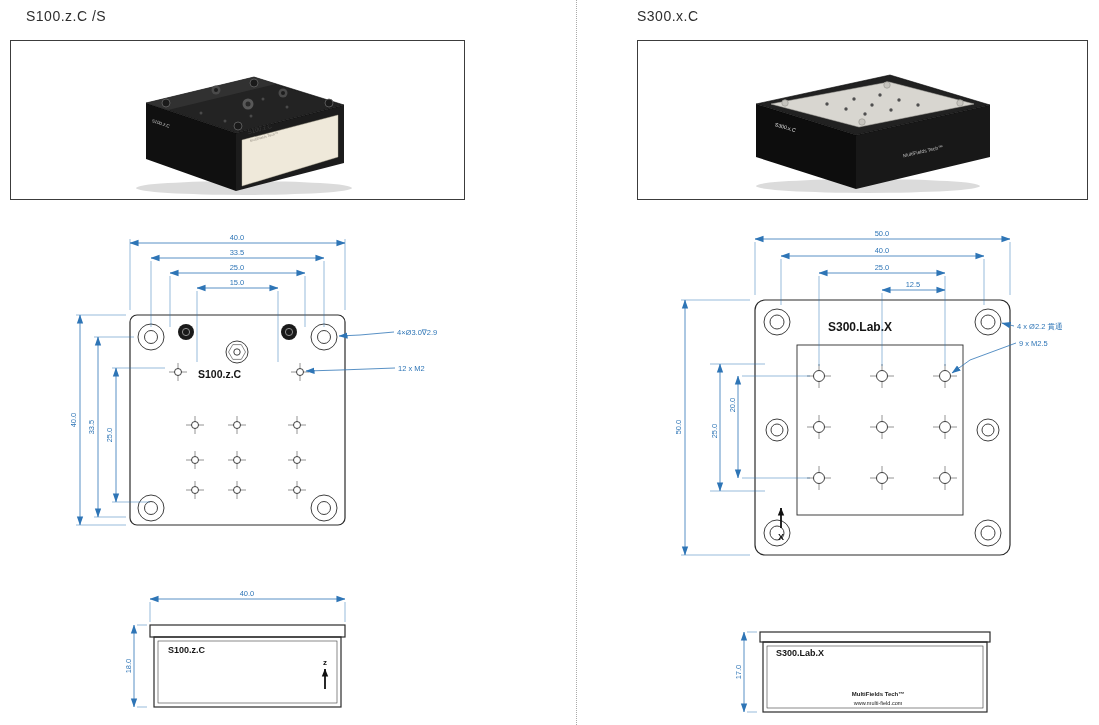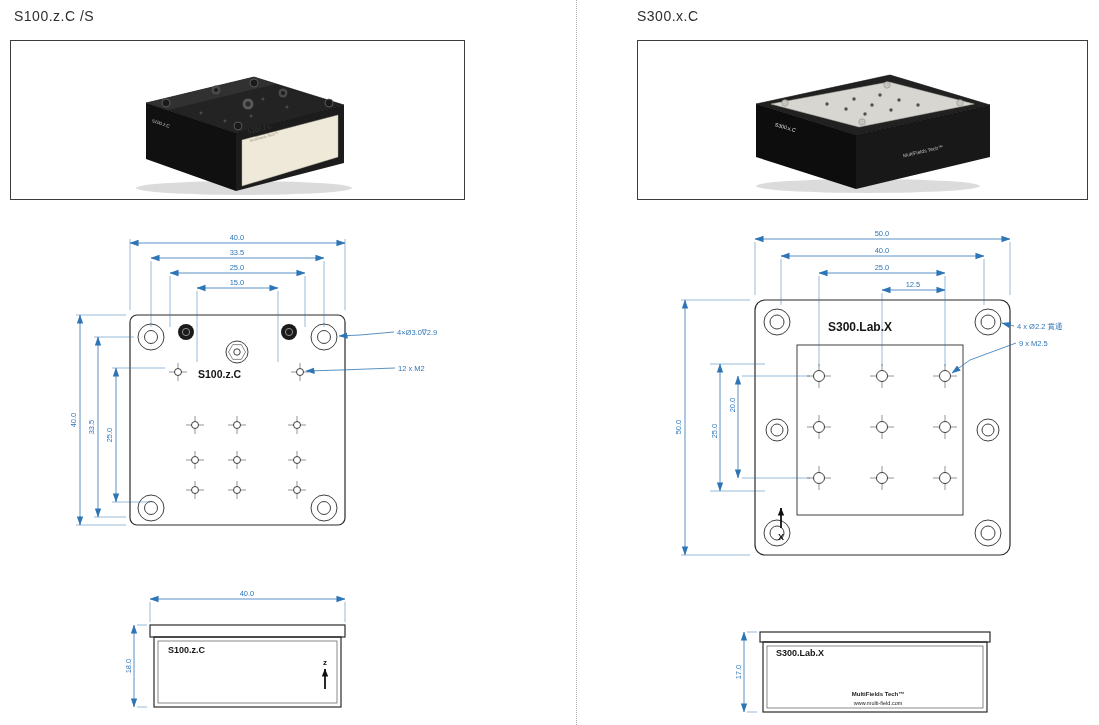--- a/index.html
+++ b/index.html
@@ -33,7 +33,7 @@
 
   <div class="divider"></div>
 
-  <h1 class="ptitle" style="left:14px;">S100.z.C /S</h1>
+  <h1 class="ptitle" style="left:26px;">S100.z.C /S</h1>
 
   <div class="photo-box" style="left:10px; top:40px; width:455px; height:160px;">
     <svg viewBox="0 0 453 158" preserveAspectRatio="xMidYMid meet">

